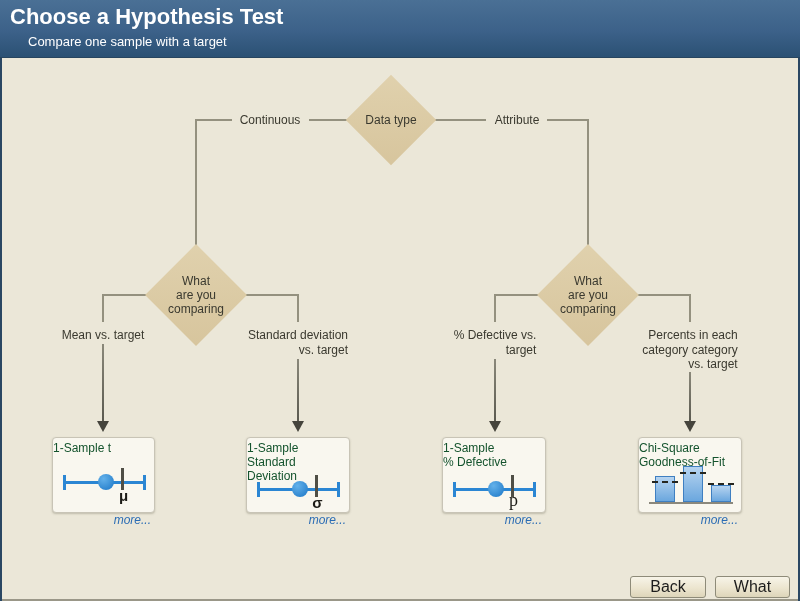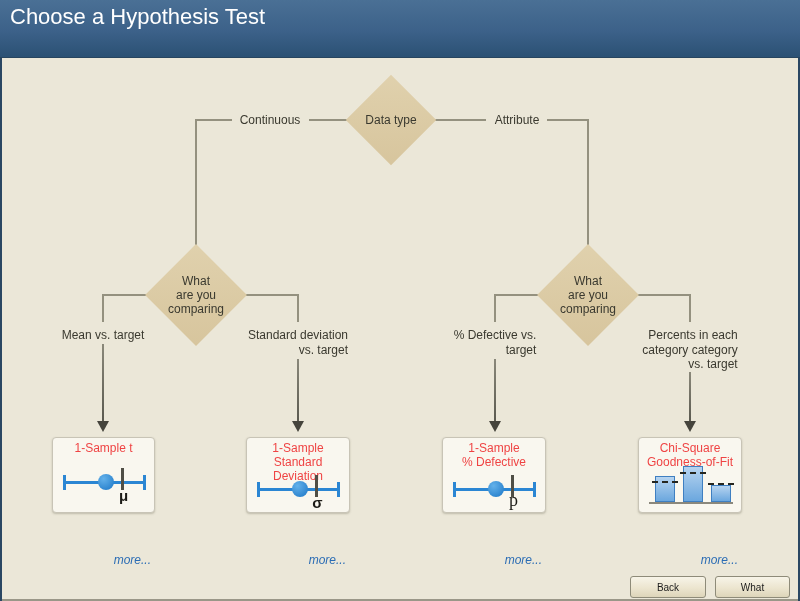--- a/index.html
+++ b/index.html
@@ -16,7 +16,7 @@
     background:linear-gradient(180deg,#4a7095 0%,#3c6189 55%,#2b5174 100%);
     border-bottom:1px solid #27455f;
   }
-  .header-title { position:absolute; left:10px; top:3px; color:#fff; font-size:22px; line-height:28px; }
+  .header-title { position:absolute; left:10px; top:3px; color:#fff; font-size:22px; line-height:28px;font-weight:bold; }
   .header-subtitle { position:absolute; left:28px; top:33px; color:#fff; font-size:13px; line-height:17px; }
 
   

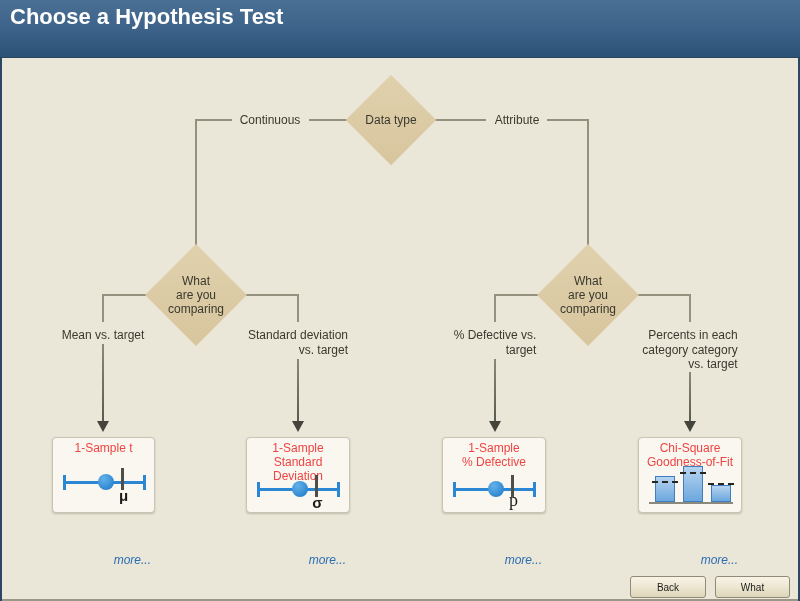--- a/index.html
+++ b/index.html
@@ -81,6 +81,7 @@
 
   <div class="header">
     <div class="header-title">Choose a Hypothesis Test</div>
+    <div class="header-subtitle">Compare one sample with a target</div>
   </div>
 
   <div class="hline" style="left:195px; top:119px; width:37px;"></div>

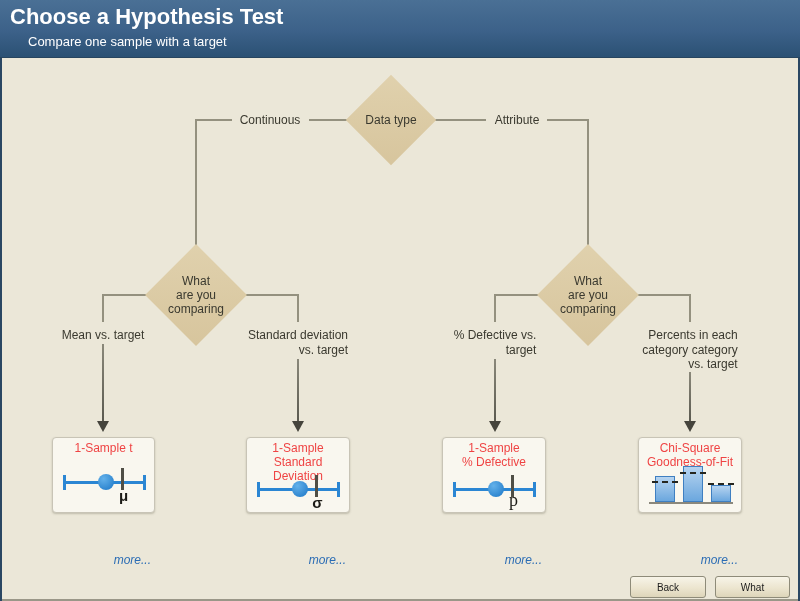--- a/index.html
+++ b/index.html
@@ -45,8 +45,8 @@
   .card { position:absolute; height:76px; box-sizing:border-box;
     background:#f9f7ef; border:1px solid #c8c4b6; border-radius:4px;
     box-shadow:0 1px 2px rgba(110,105,85,0.35); }
-  .card-title { position:absolute; left:0; right:0; top:3px; text-align:center;
-    font-size:12px; line-height:14px; color:#ef4444; white-space:pre-line; }
+  .card-title { position:absolute; left:0; right:0; top:3px; text-align:left;
+    font-size:12px; line-height:14px; color:#14532d; white-space:pre-line; }
 
   .interval-icon { position:absolute; left:10px; width:83px; height:40px; }
   .interval-icon .hbar { position:absolute; left:0; right:0; top:17px; height:3px; background:#2b86d3; }

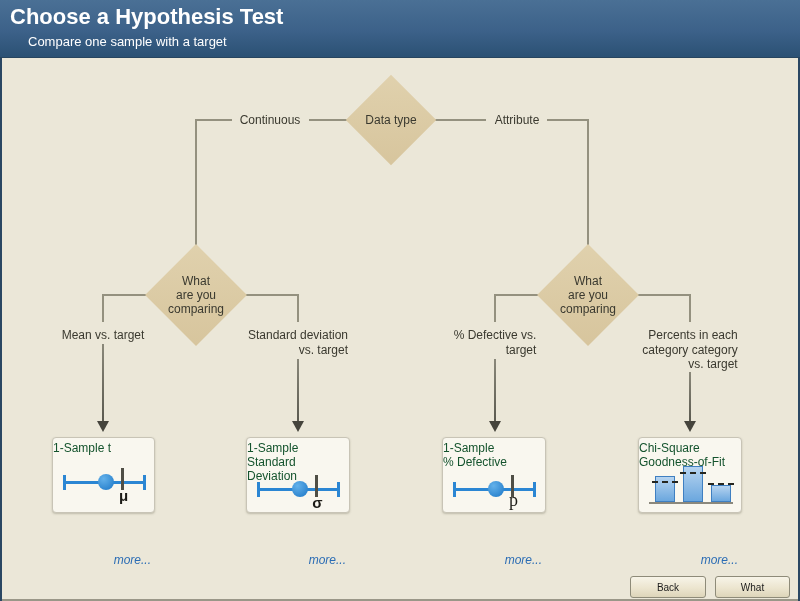--- a/index.html
+++ b/index.html
@@ -66,7 +66,7 @@
   .chi-dash { position:absolute; width:26px; border-top:2px dashed #26261f; }
 
   .more-link { position:absolute; top:513px; height:16px; text-align:right;
-    font-size:12px; font-style:italic; color:#2a6cb4; cursor:pointer;margin-top:40px; }
+    font-size:12px; font-style:italic; color:#2a6cb4; cursor:pointer; }
 
   .btn { position:absolute; top:576px; height:22px;
     background:linear-gradient(180deg,#f7f4e8 0%,#ece5cf 55%,#ddd5ba 100%);

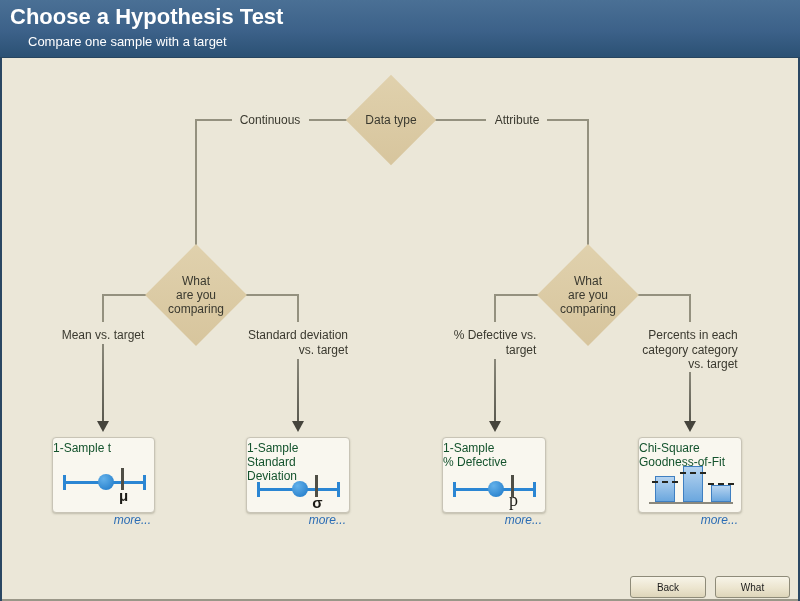--- a/index.html
+++ b/index.html
@@ -71,7 +71,7 @@
   .btn { position:absolute; top:576px; height:22px;
     background:linear-gradient(180deg,#f7f4e8 0%,#ece5cf 55%,#ddd5ba 100%);
     border:1px solid #8e8b79; border-radius:3px;
-    font-family:"Liberation Sans", sans-serif; font-size:10px; color:#1c1c1c;
+    font-family:"Liberation Sans", sans-serif; font-size:16px; color:#1c1c1c;
     padding:0; cursor:pointer; }
 </style>
 </head>

